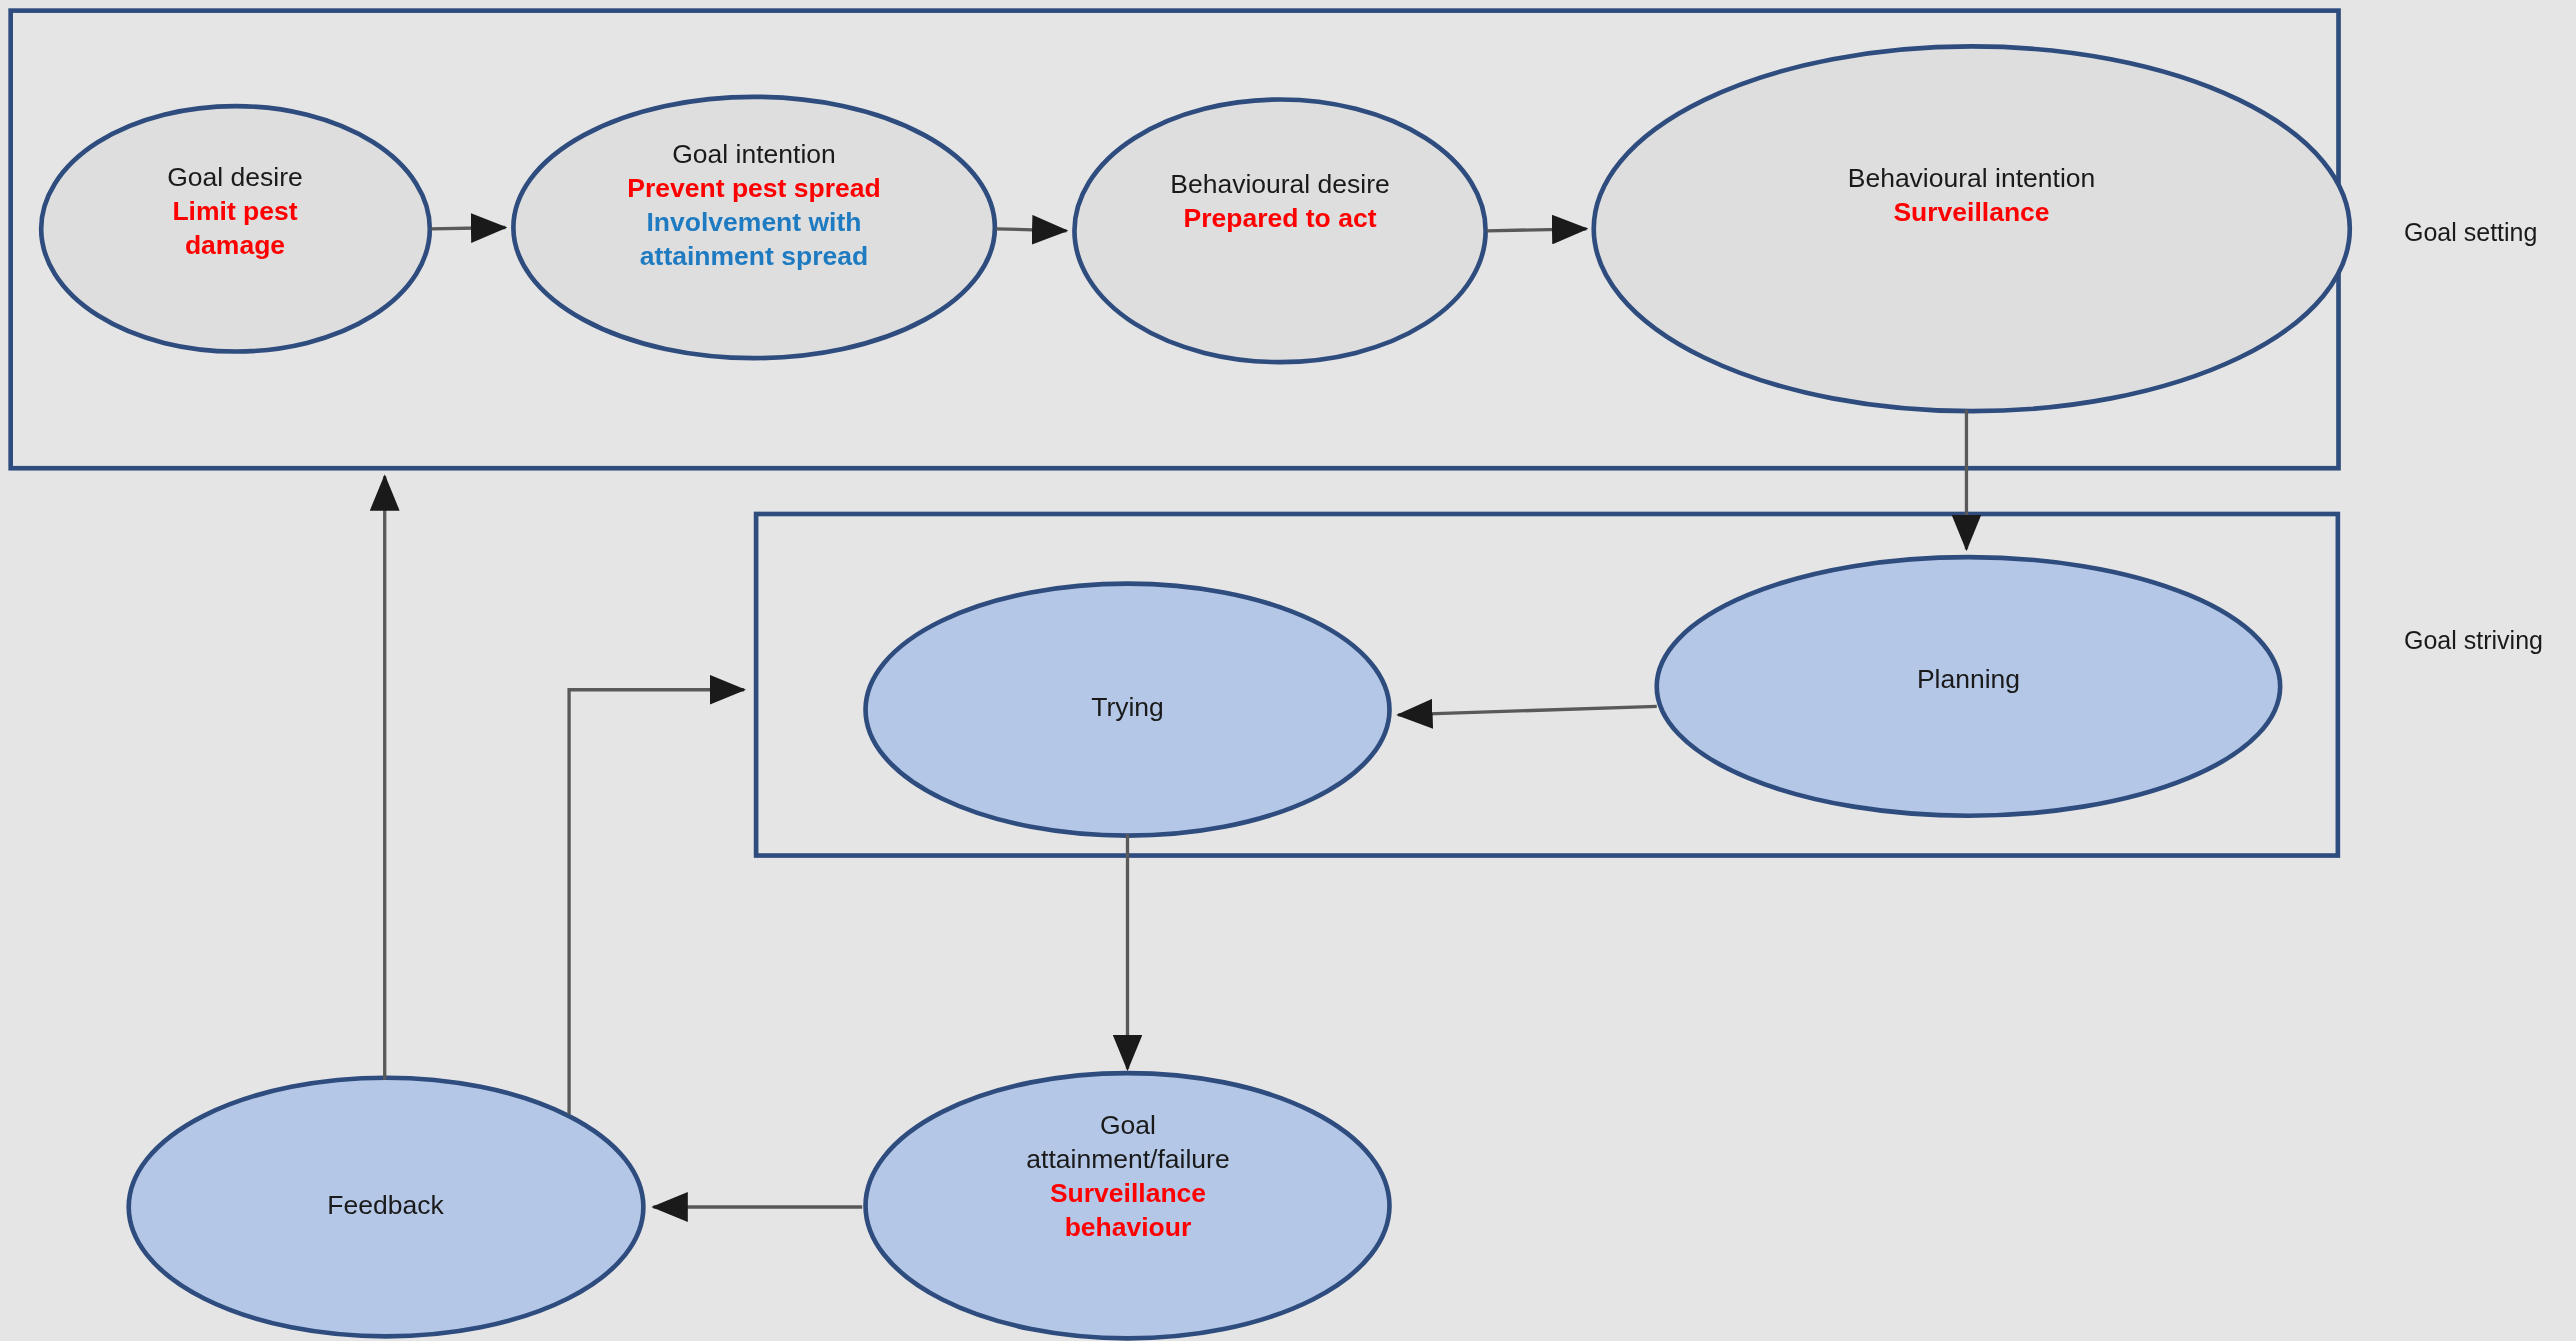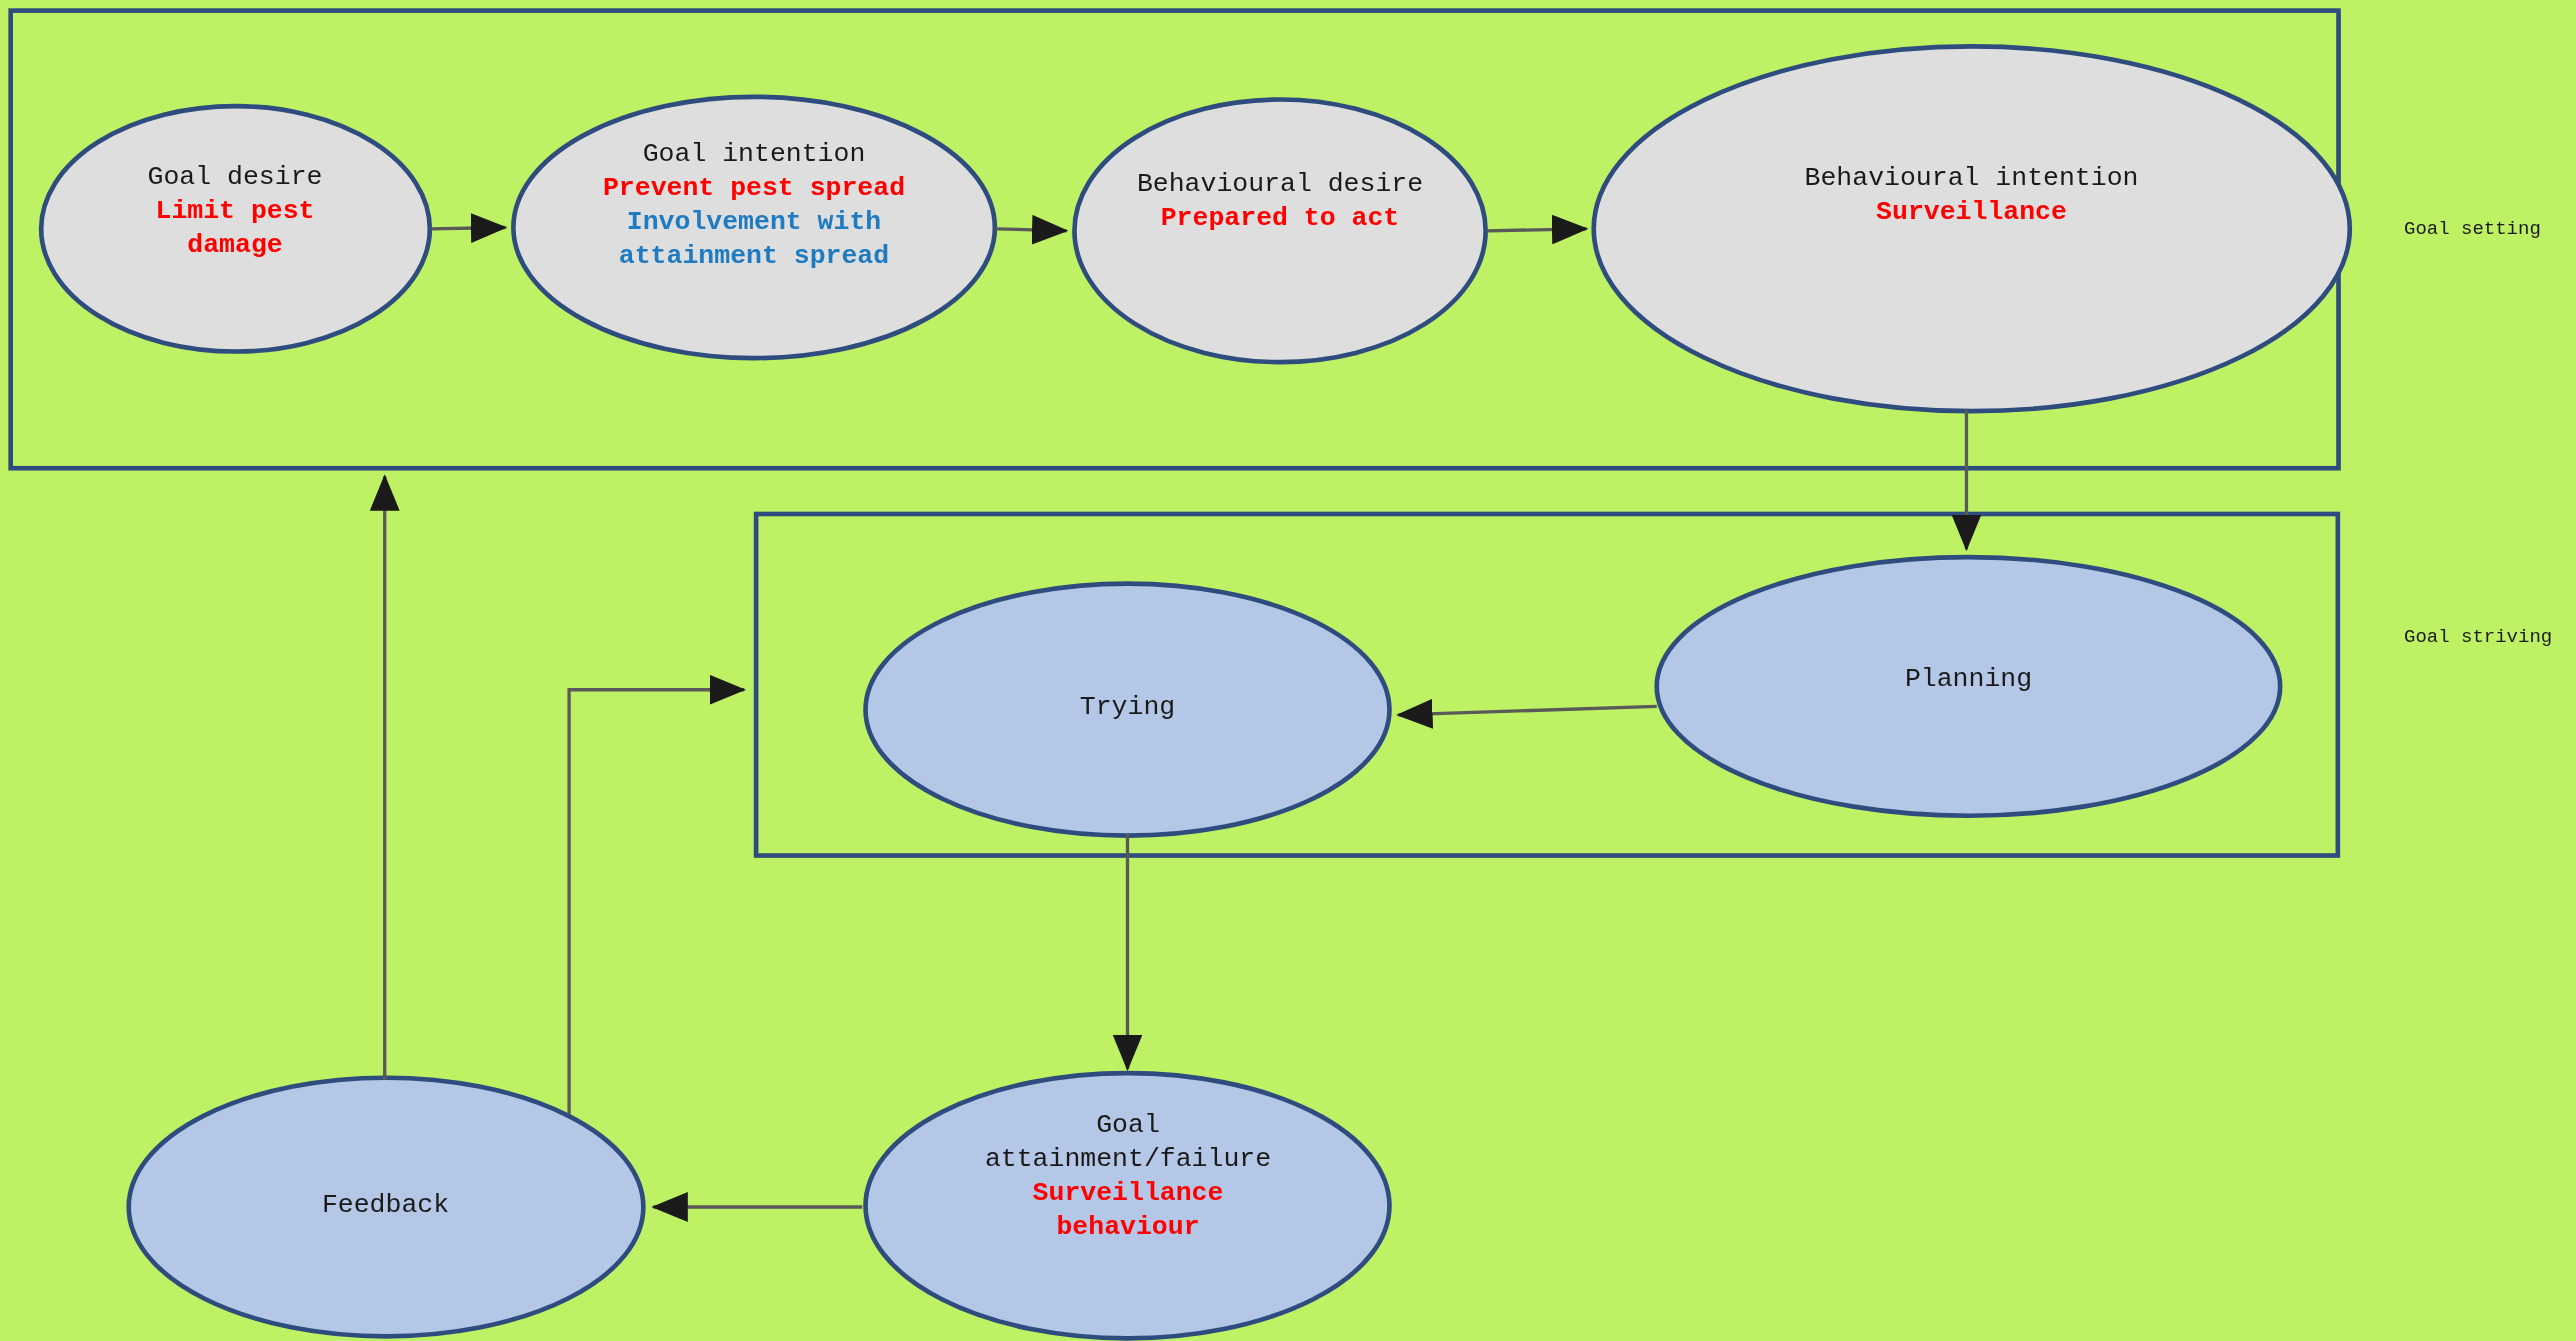--- a/index.html
+++ b/index.html
@@ -11,8 +11,8 @@
     position: relative;
     width: 2576px;
     height: 1341px;
-    background: #bef264;
-    font-family: Liberation Mono, monospace;
+    background: #e5e5e5;
+    font-family: Liberation Sans, sans-serif;
     overflow: hidden;
   }
   svg.layer {

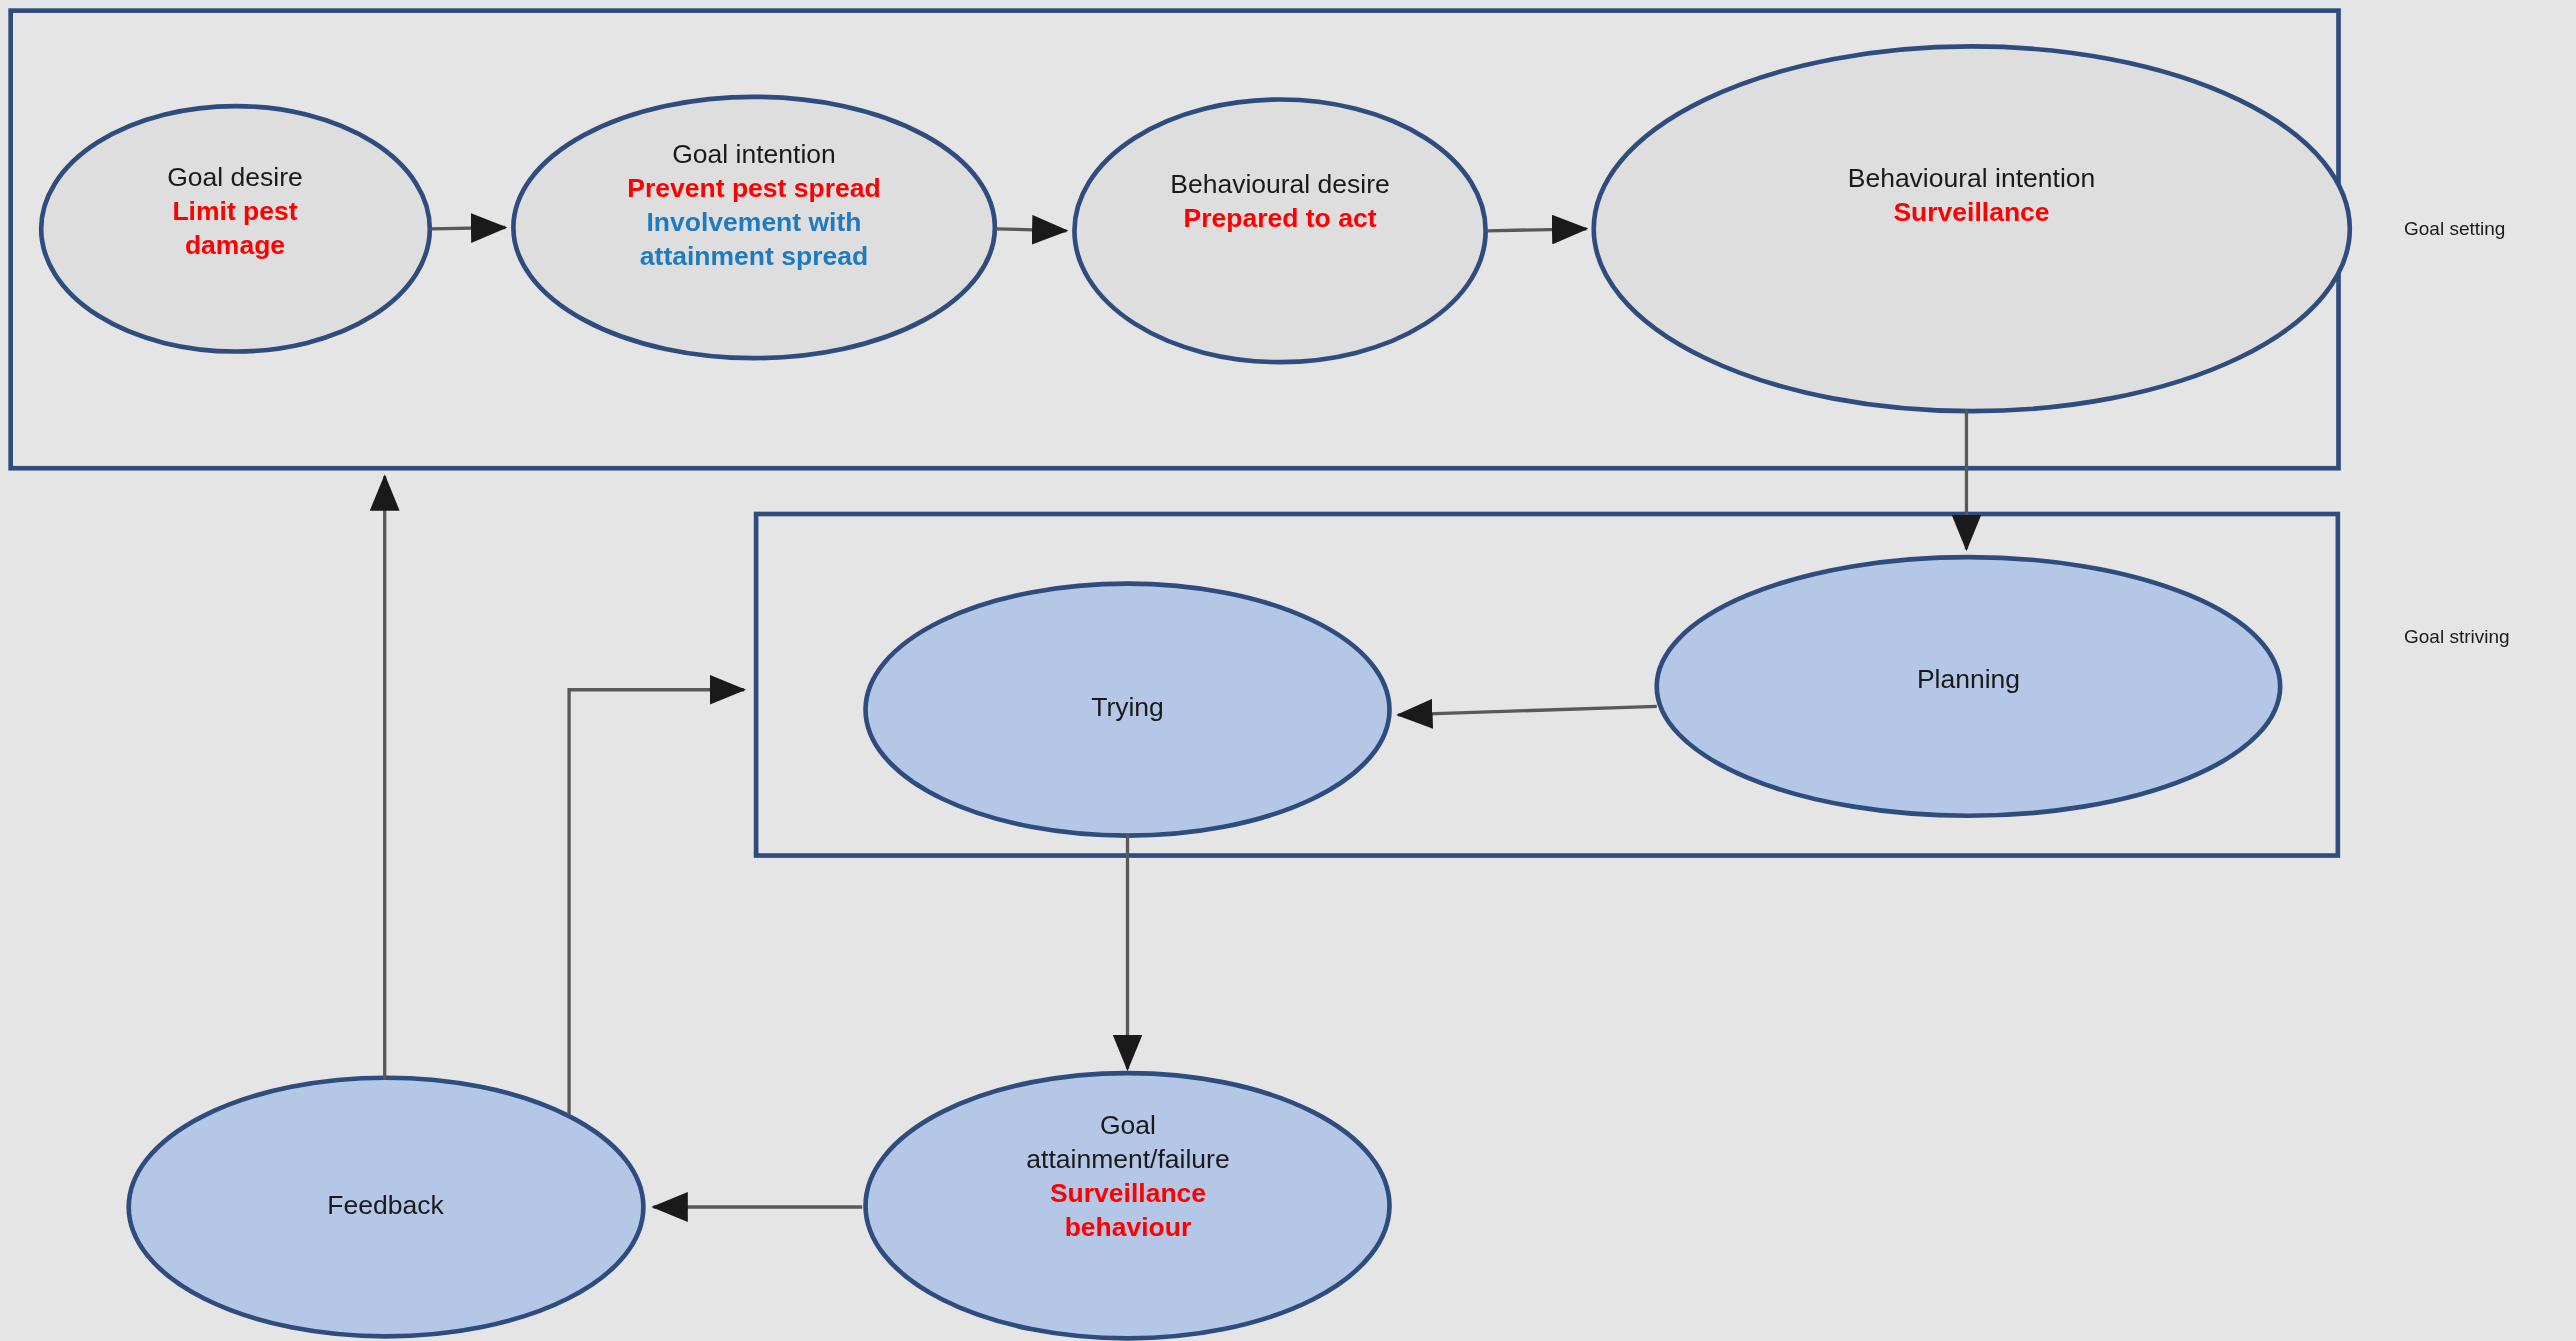--- a/index.html
+++ b/index.html
@@ -55,7 +55,7 @@
   .side-label {
     position: absolute;
     color: #1a1a1a;
-    font-size: 19px;
+    font-size: 25px;
     white-space: nowrap;
   }
 </style>

